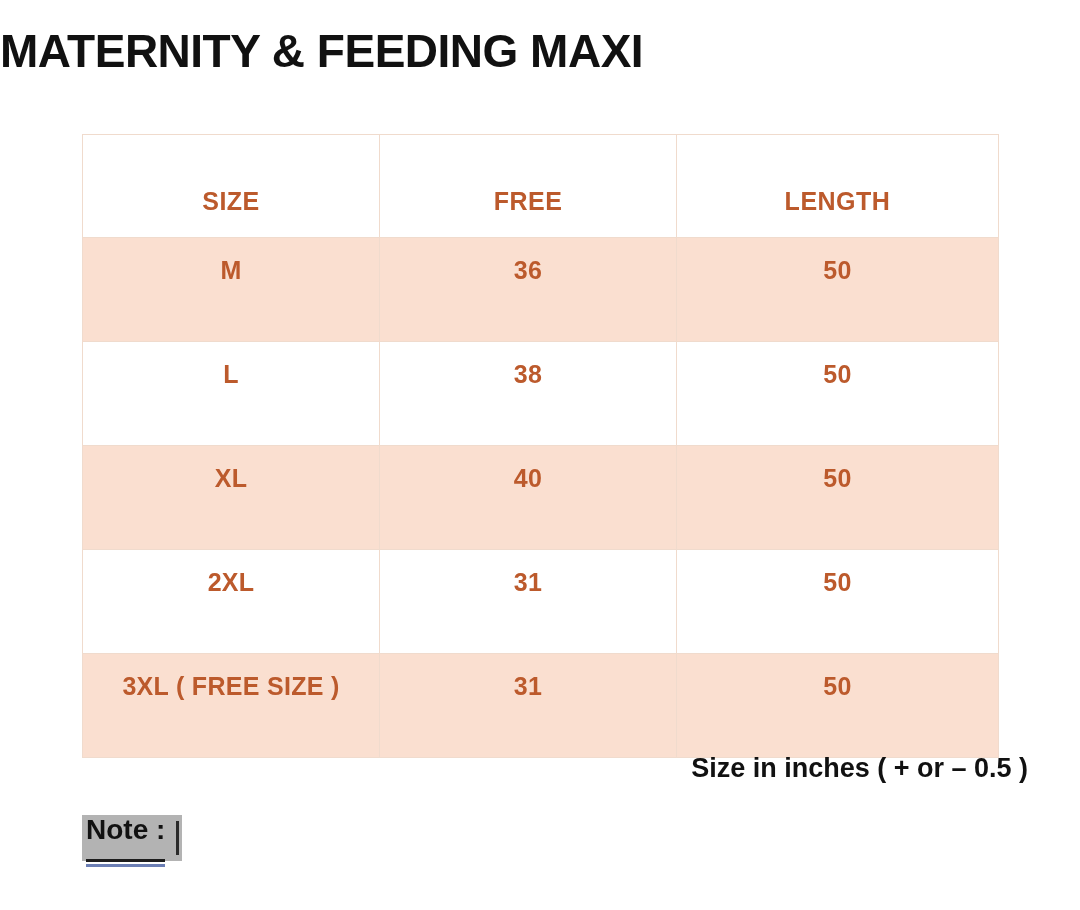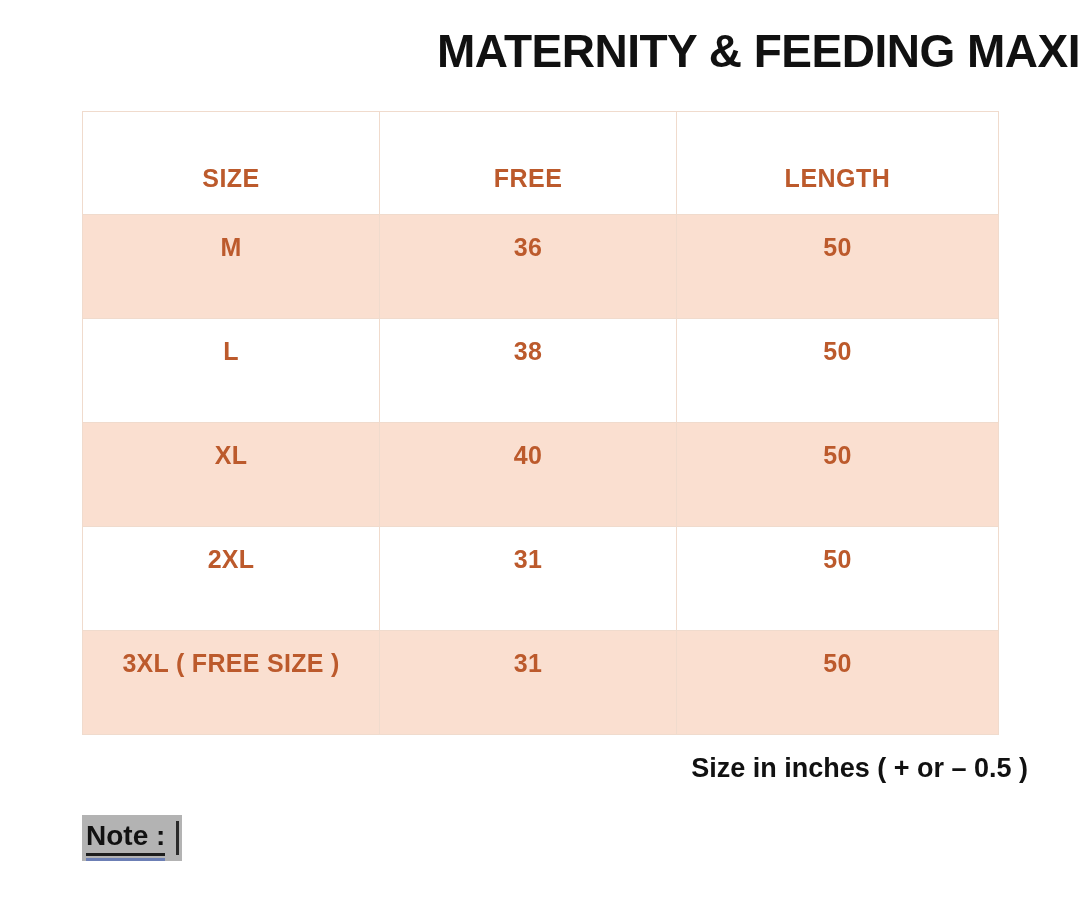--- a/index.html
+++ b/index.html
@@ -29,7 +29,7 @@
     left: 0;
     top: 24px;
     width: 1080px;
-    text-align: right;
+    text-align: left;
     font-size: 46px;
     font-weight: bold;
     letter-spacing: -0.5px;

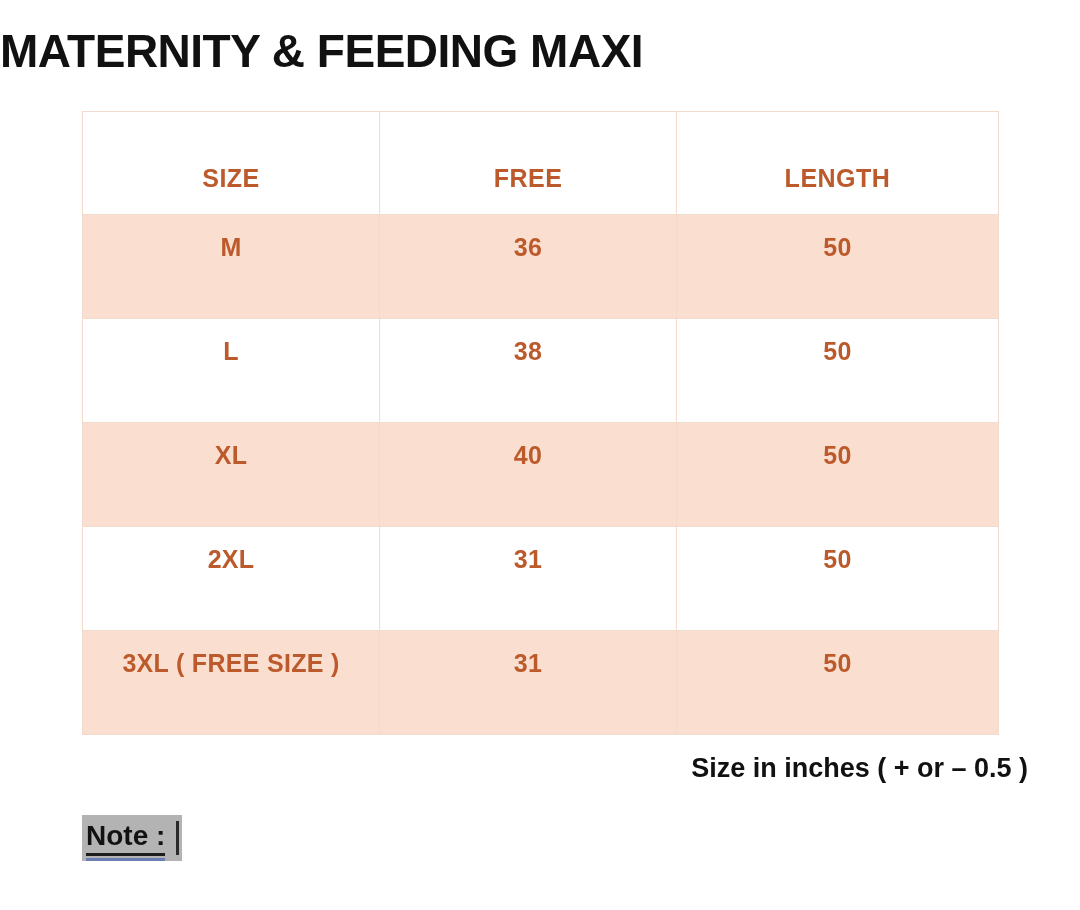--- a/index.html
+++ b/index.html
@@ -42,7 +42,7 @@
   #size-table {
     position: absolute;
     left: 82px;
-    top: 111px;
+    top: 134px;
     width: 916px;
     border-collapse: collapse;
     table-layout: fixed;

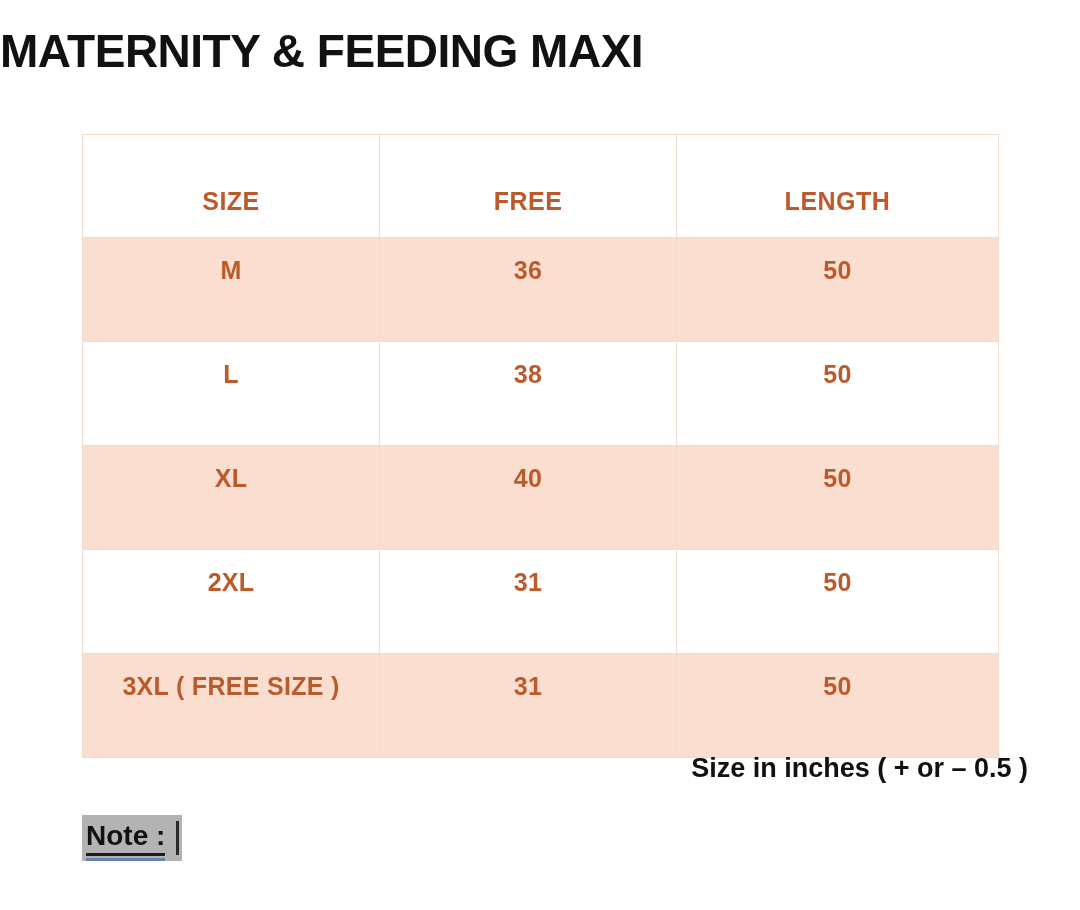--- a/index.html
+++ b/index.html
@@ -115,7 +115,7 @@
   #note-label {
     position: relative;
     margin-right: 7px;
-    padding-bottom: 1px;
+    padding-bottom: 13px;
     border-bottom: 3px solid #1d1d1d;
   }
   #note-label::after {

